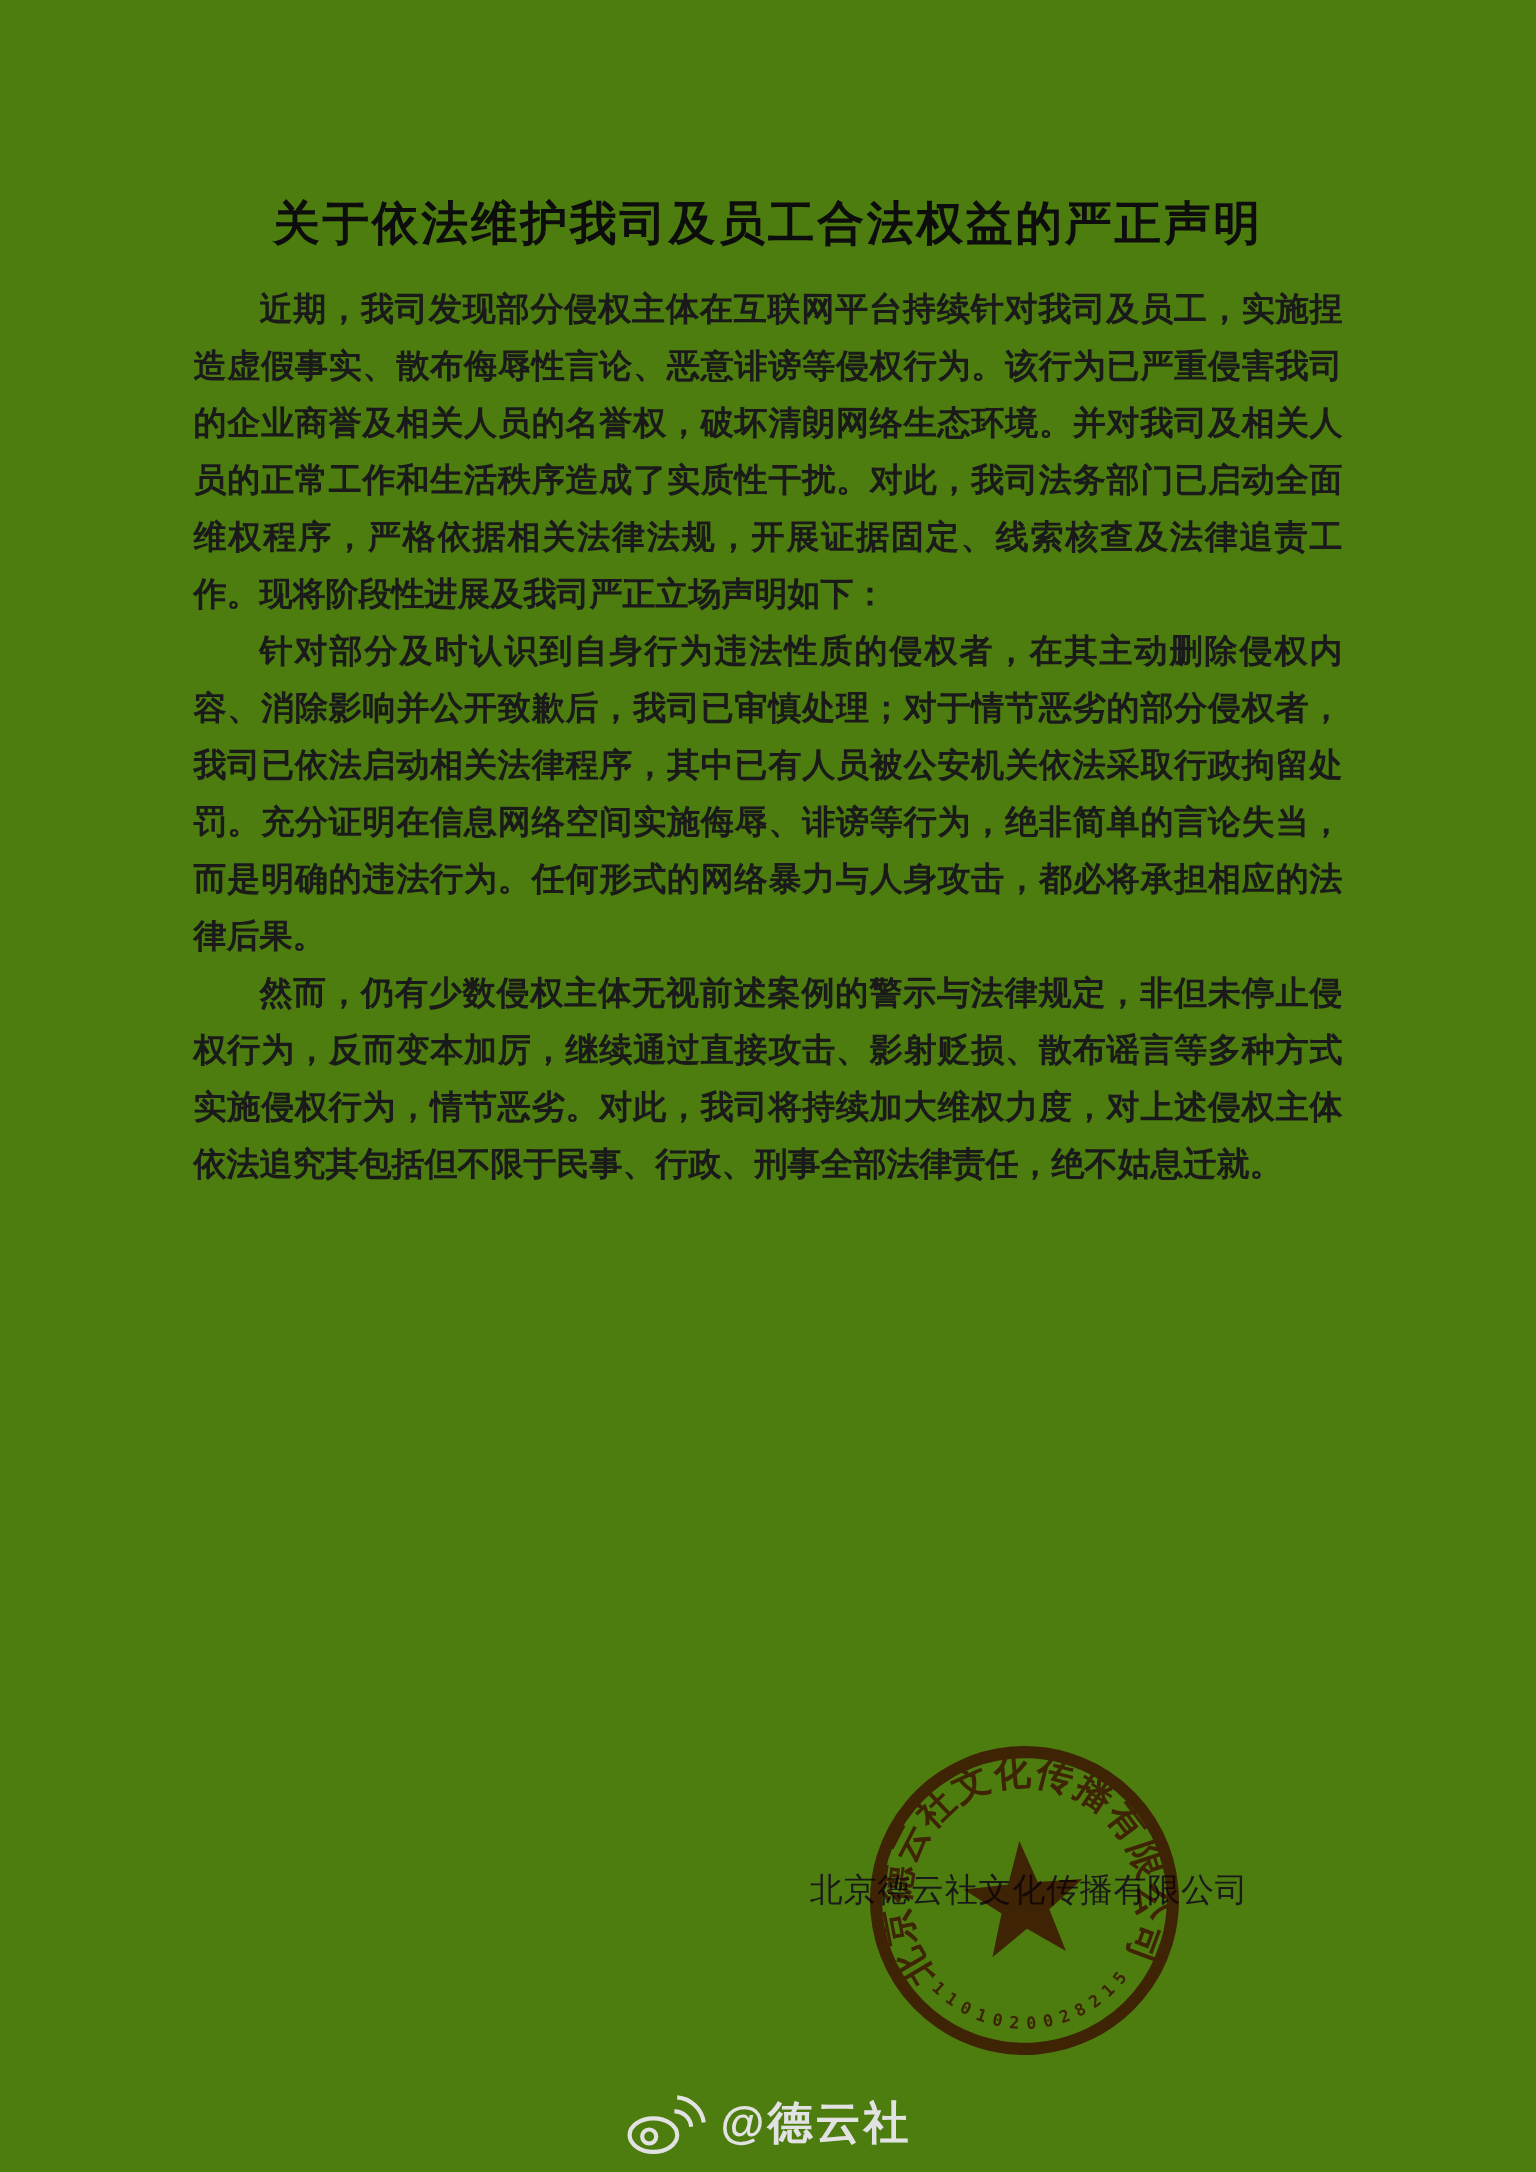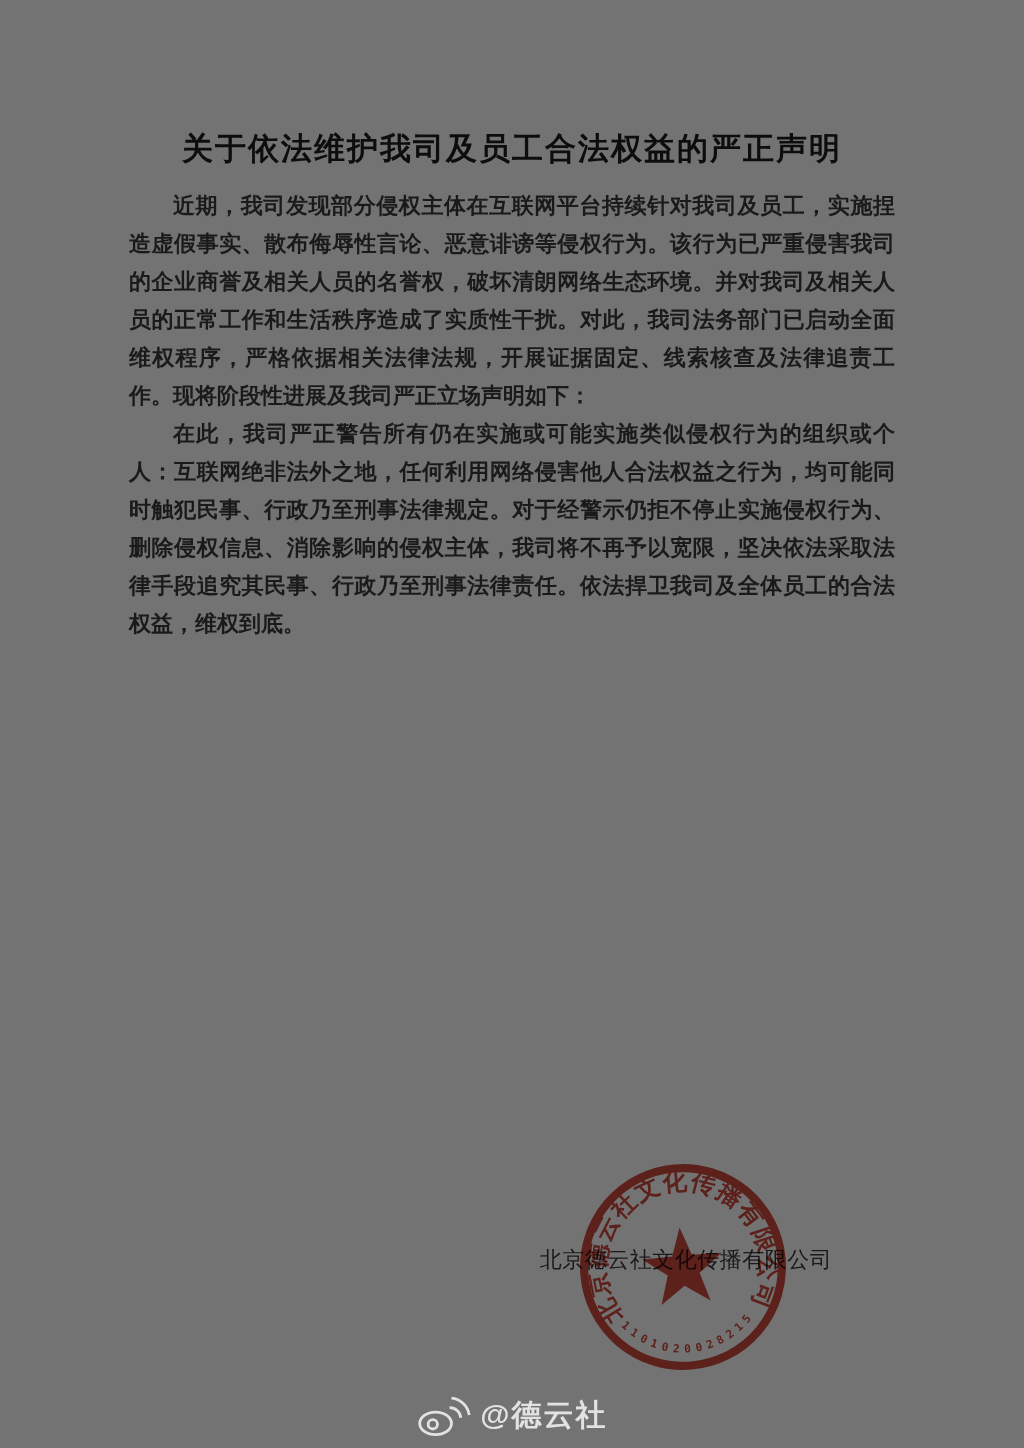--- a/index.html
+++ b/index.html
@@ -10,7 +10,7 @@
     font-family:"Liberation Serif","DejaVu Serif",serif;
     overflow:hidden;
   }
-  .page { position:absolute; inset:0; background:#737373; }
+  .page { position:absolute; inset:0; background:#4d7c0f; }
 
   .title {
     position:absolute; top:128px; left:0; width:100%;

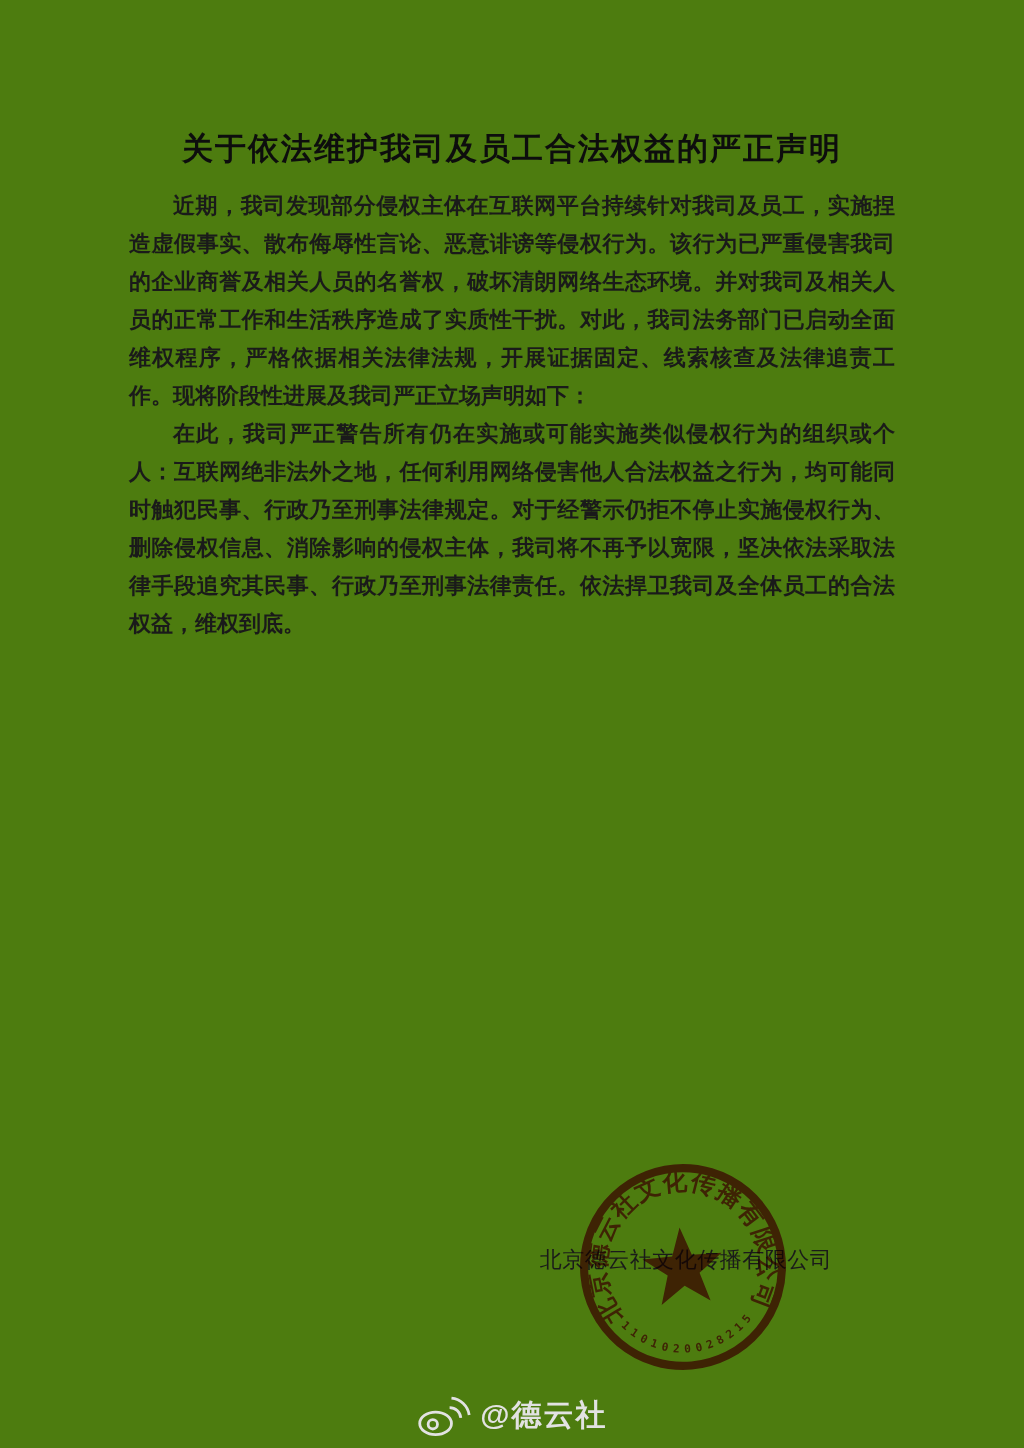--- a/index.html
+++ b/index.html
@@ -76,6 +76,7 @@
 
   <div class="body-text">
     <p>近期，我司发现部分侵权主体在互联网平台持续针对我司及员工，实施捏造虚假事实、散布侮辱性言论、恶意诽谤等侵权行为。该行为已严重侵害我司的企业商誉及相关人员的名誉权，破坏清朗网络生态环境。并对我司及相关人员的正常工作和生活秩序造成了实质性干扰。对此，我司法务部门已启动全面维权程序，严格依据相关法律法规，开展证据固定、线索核查及法律追责工作。现将阶段性进展及我司严正立场声明如下：</p>
+    <p>针对部分及时认识到自身行为违法性质的侵权者，在其主动删除侵权内容、消除影响并公开致歉后，我司已审慎处理；对于情节恶劣的部分侵权者，我司已依法启动相关法律程序，其中已有人员被公安机关依法采取行政拘留处罚。充分证明在信息网络空间实施侮辱、诽谤等行为，绝非简单的言论失当，而是明确的违法行为。任何形式的网络暴力与人身攻击，都必将承担相应的法律后果。</p>
     <p>在此，我司严正警告所有仍在实施或可能实施类似侵权行为的组织或个人：互联网绝非法外之地，任何利用网络侵害他人合法权益之行为，均可能同时触犯民事、行政乃至刑事法律规定。对于经警示仍拒不停止实施侵权行为、删除侵权信息、消除影响的侵权主体，我司将不再予以宽限，坚决依法采取法律手段追究其民事、行政乃至刑事法律责任。依法捍卫我司及全体员工的合法权益，维权到底。</p>
   </div>
 

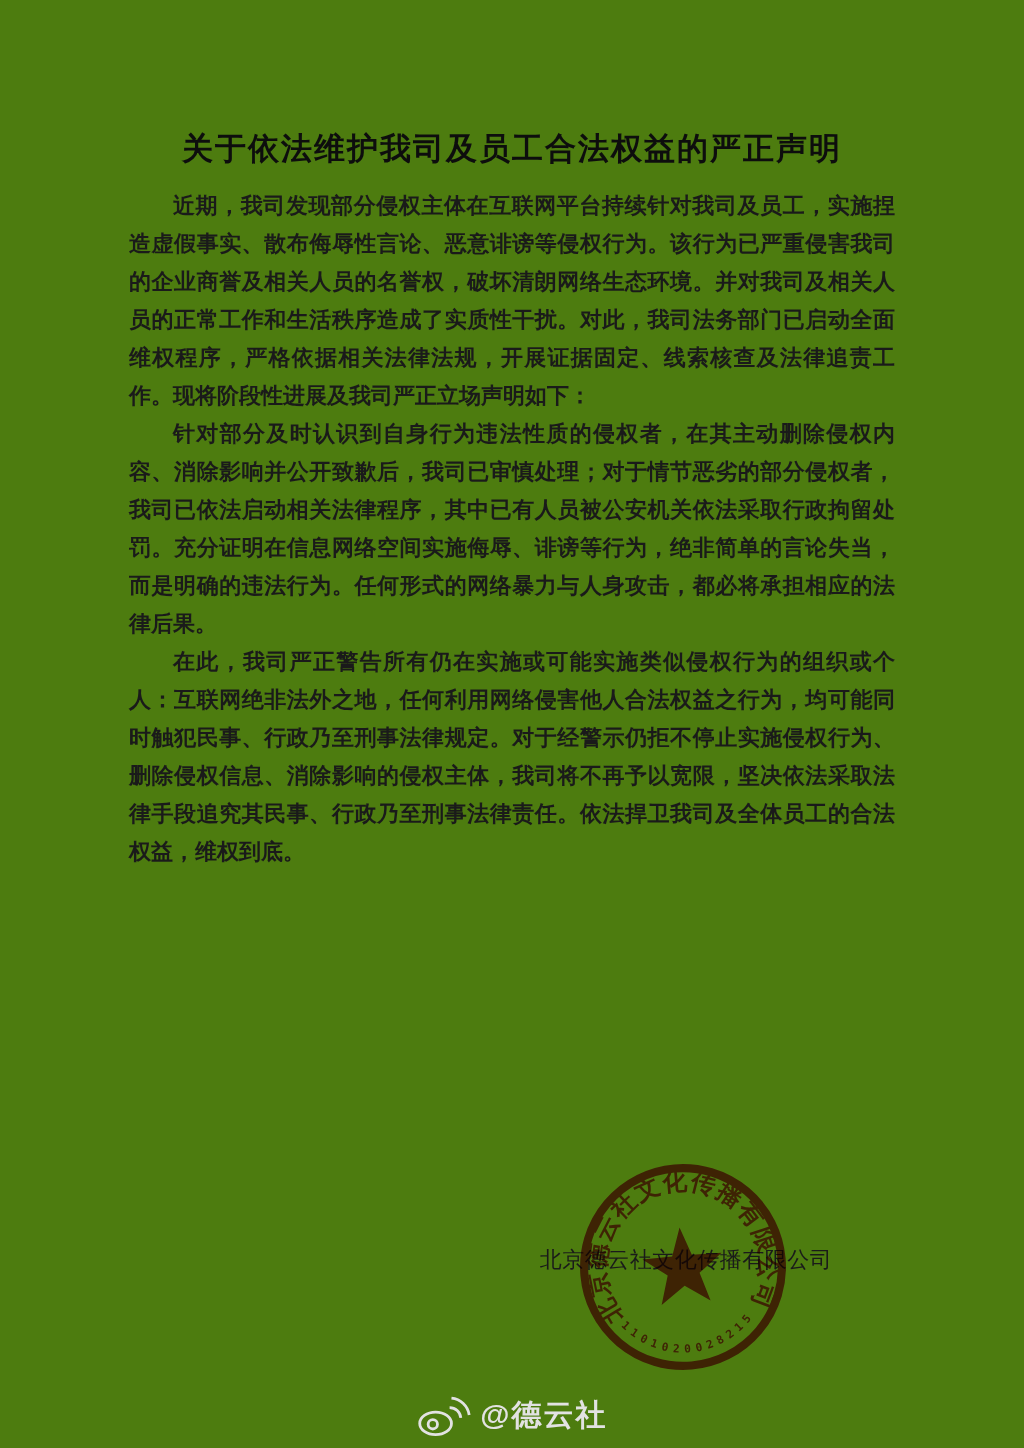--- a/index.html
+++ b/index.html
@@ -77,6 +77,7 @@
   <div class="body-text">
     <p>近期，我司发现部分侵权主体在互联网平台持续针对我司及员工，实施捏造虚假事实、散布侮辱性言论、恶意诽谤等侵权行为。该行为已严重侵害我司的企业商誉及相关人员的名誉权，破坏清朗网络生态环境。并对我司及相关人员的正常工作和生活秩序造成了实质性干扰。对此，我司法务部门已启动全面维权程序，严格依据相关法律法规，开展证据固定、线索核查及法律追责工作。现将阶段性进展及我司严正立场声明如下：</p>
     <p>针对部分及时认识到自身行为违法性质的侵权者，在其主动删除侵权内容、消除影响并公开致歉后，我司已审慎处理；对于情节恶劣的部分侵权者，我司已依法启动相关法律程序，其中已有人员被公安机关依法采取行政拘留处罚。充分证明在信息网络空间实施侮辱、诽谤等行为，绝非简单的言论失当，而是明确的违法行为。任何形式的网络暴力与人身攻击，都必将承担相应的法律后果。</p>
+    <p>然而，仍有少数侵权主体无视前述案例的警示与法律规定，非但未停止侵权行为，反而变本加厉，继续通过直接攻击、影射贬损、散布谣言等多种方式实施侵权行为，情节恶劣。对此，我司将持续加大维权力度，对上述侵权主体依法追究其包括但不限于民事、行政、刑事全部法律责任，绝不姑息迁就。</p>
     <p>在此，我司严正警告所有仍在实施或可能实施类似侵权行为的组织或个人：互联网绝非法外之地，任何利用网络侵害他人合法权益之行为，均可能同时触犯民事、行政乃至刑事法律规定。对于经警示仍拒不停止实施侵权行为、删除侵权信息、消除影响的侵权主体，我司将不再予以宽限，坚决依法采取法律手段追究其民事、行政乃至刑事法律责任。依法捍卫我司及全体员工的合法权益，维权到底。</p>
   </div>
 

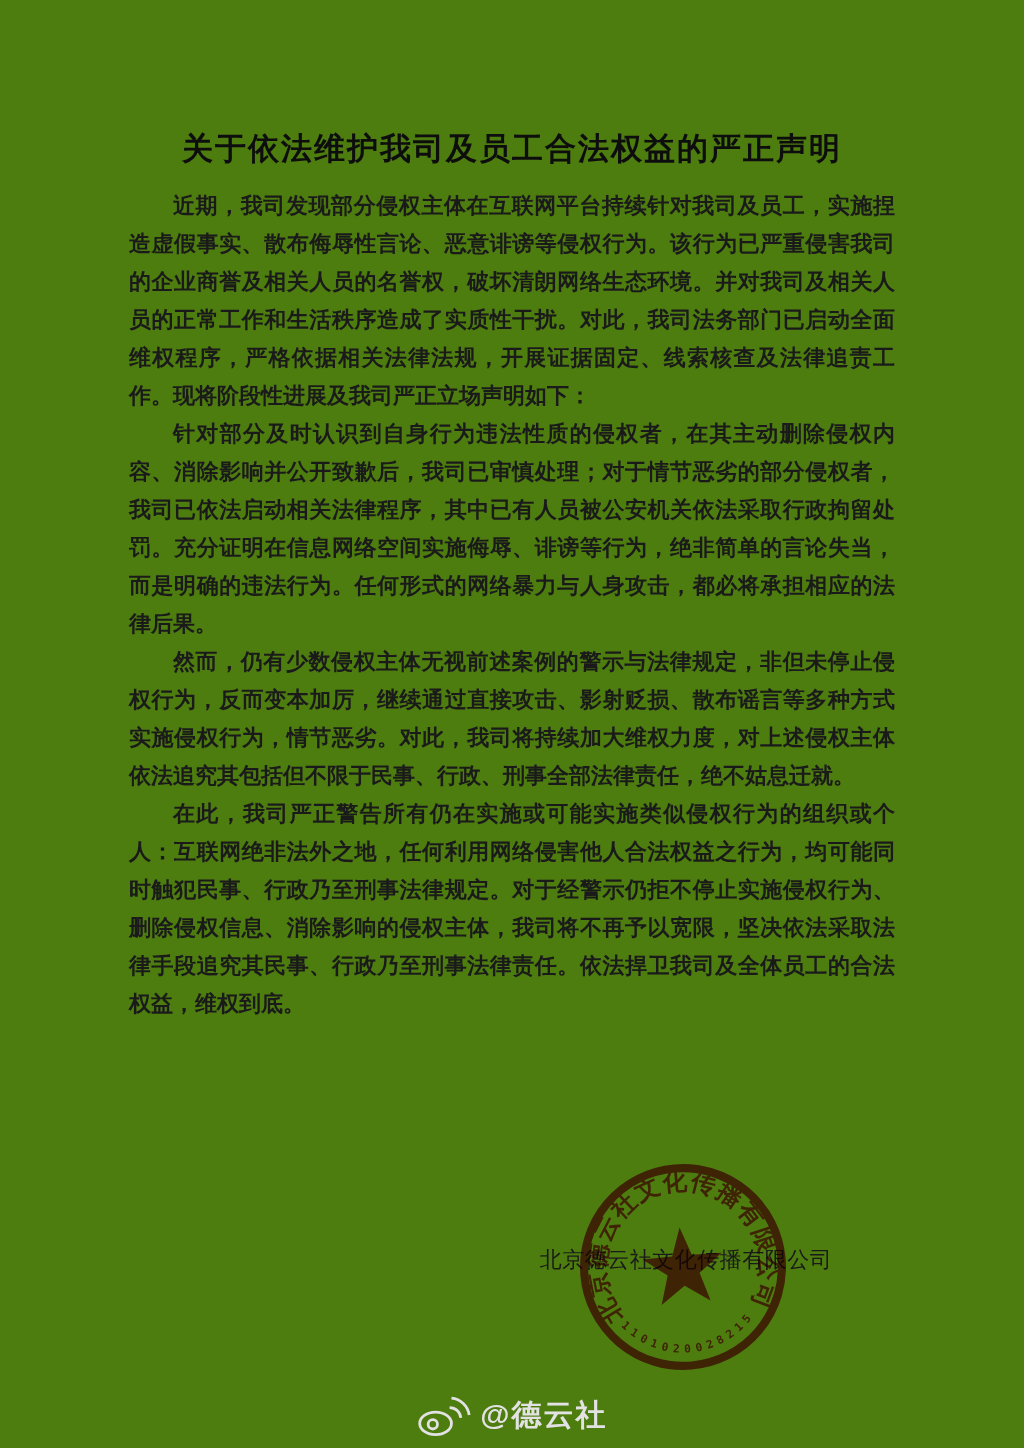--- a/index.html
+++ b/index.html
@@ -78,7 +78,6 @@
     <p>近期，我司发现部分侵权主体在互联网平台持续针对我司及员工，实施捏造虚假事实、散布侮辱性言论、恶意诽谤等侵权行为。该行为已严重侵害我司的企业商誉及相关人员的名誉权，破坏清朗网络生态环境。并对我司及相关人员的正常工作和生活秩序造成了实质性干扰。对此，我司法务部门已启动全面维权程序，严格依据相关法律法规，开展证据固定、线索核查及法律追责工作。现将阶段性进展及我司严正立场声明如下：</p>
     <p>针对部分及时认识到自身行为违法性质的侵权者，在其主动删除侵权内容、消除影响并公开致歉后，我司已审慎处理；对于情节恶劣的部分侵权者，我司已依法启动相关法律程序，其中已有人员被公安机关依法采取行政拘留处罚。充分证明在信息网络空间实施侮辱、诽谤等行为，绝非简单的言论失当，而是明确的违法行为。任何形式的网络暴力与人身攻击，都必将承担相应的法律后果。</p>
     <p>然而，仍有少数侵权主体无视前述案例的警示与法律规定，非但未停止侵权行为，反而变本加厉，继续通过直接攻击、影射贬损、散布谣言等多种方式实施侵权行为，情节恶劣。对此，我司将持续加大维权力度，对上述侵权主体依法追究其包括但不限于民事、行政、刑事全部法律责任，绝不姑息迁就。</p>
-    <p>在此，我司严正警告所有仍在实施或可能实施类似侵权行为的组织或个人：互联网绝非法外之地，任何利用网络侵害他人合法权益之行为，均可能同时触犯民事、行政乃至刑事法律规定。对于经警示仍拒不停止实施侵权行为、删除侵权信息、消除影响的侵权主体，我司将不再予以宽限，坚决依法采取法律手段追究其民事、行政乃至刑事法律责任。依法捍卫我司及全体员工的合法权益，维权到底。</p>
   </div>
 
   <div class="signature">

